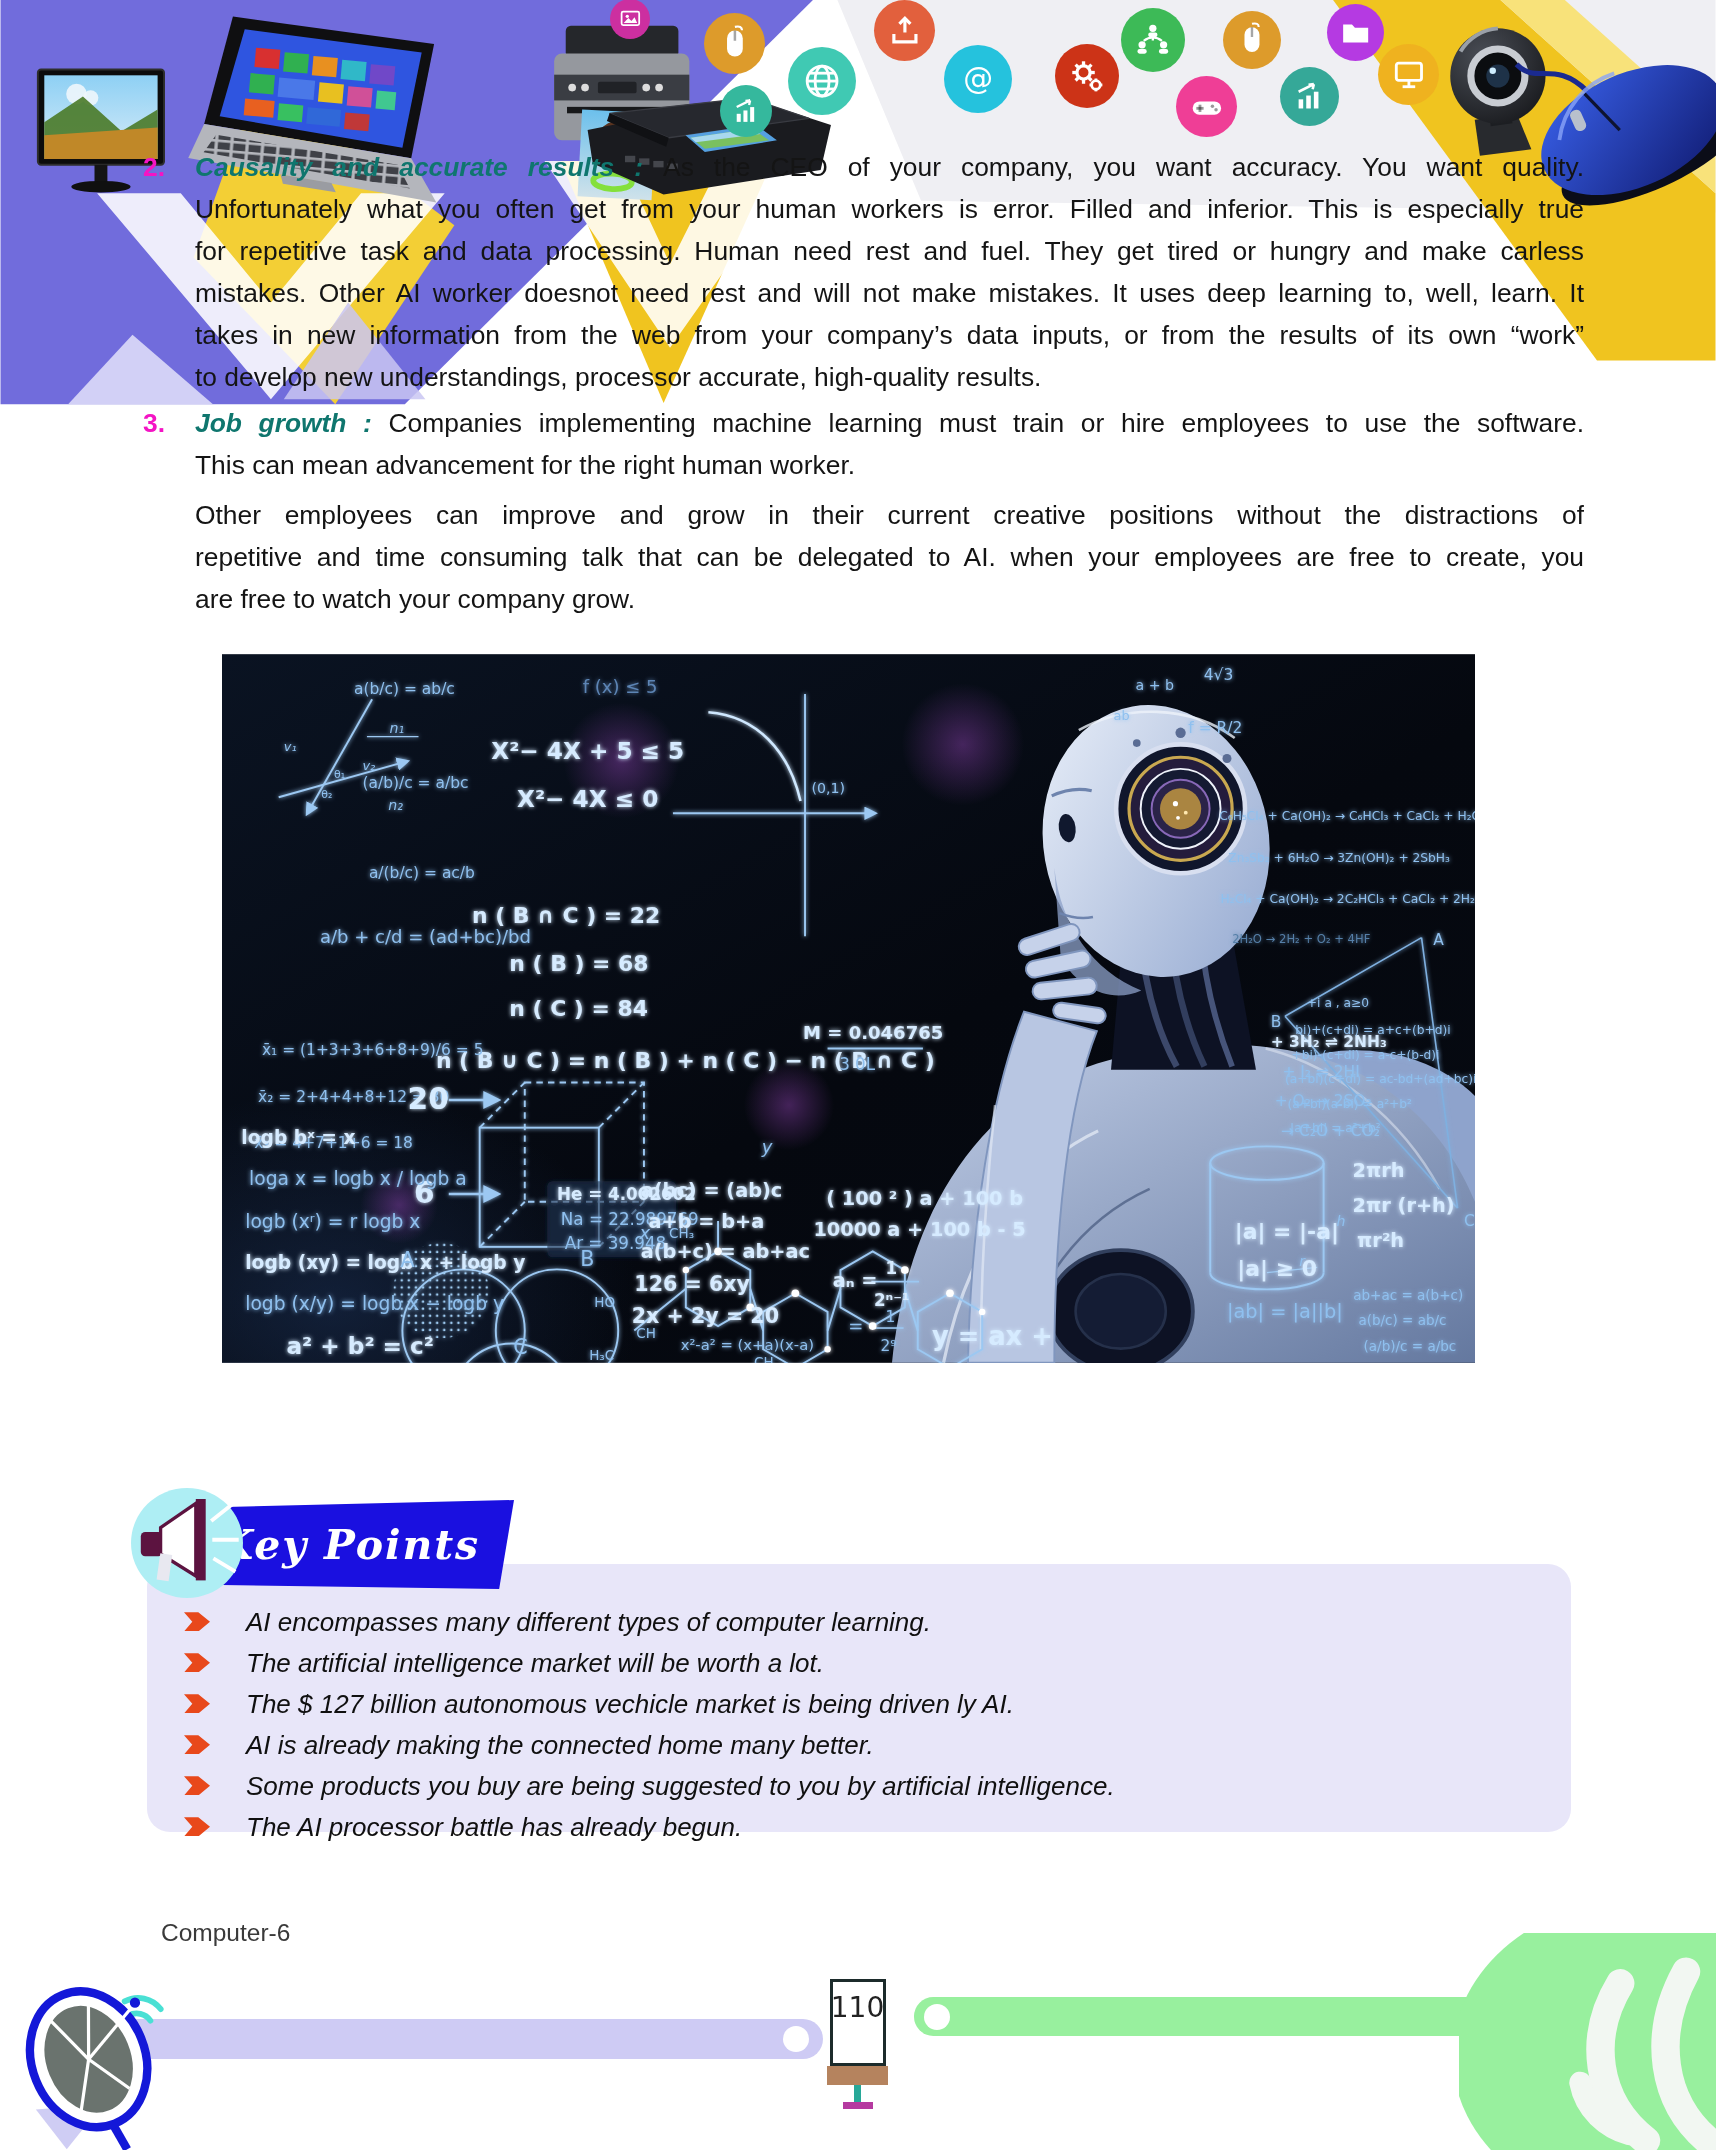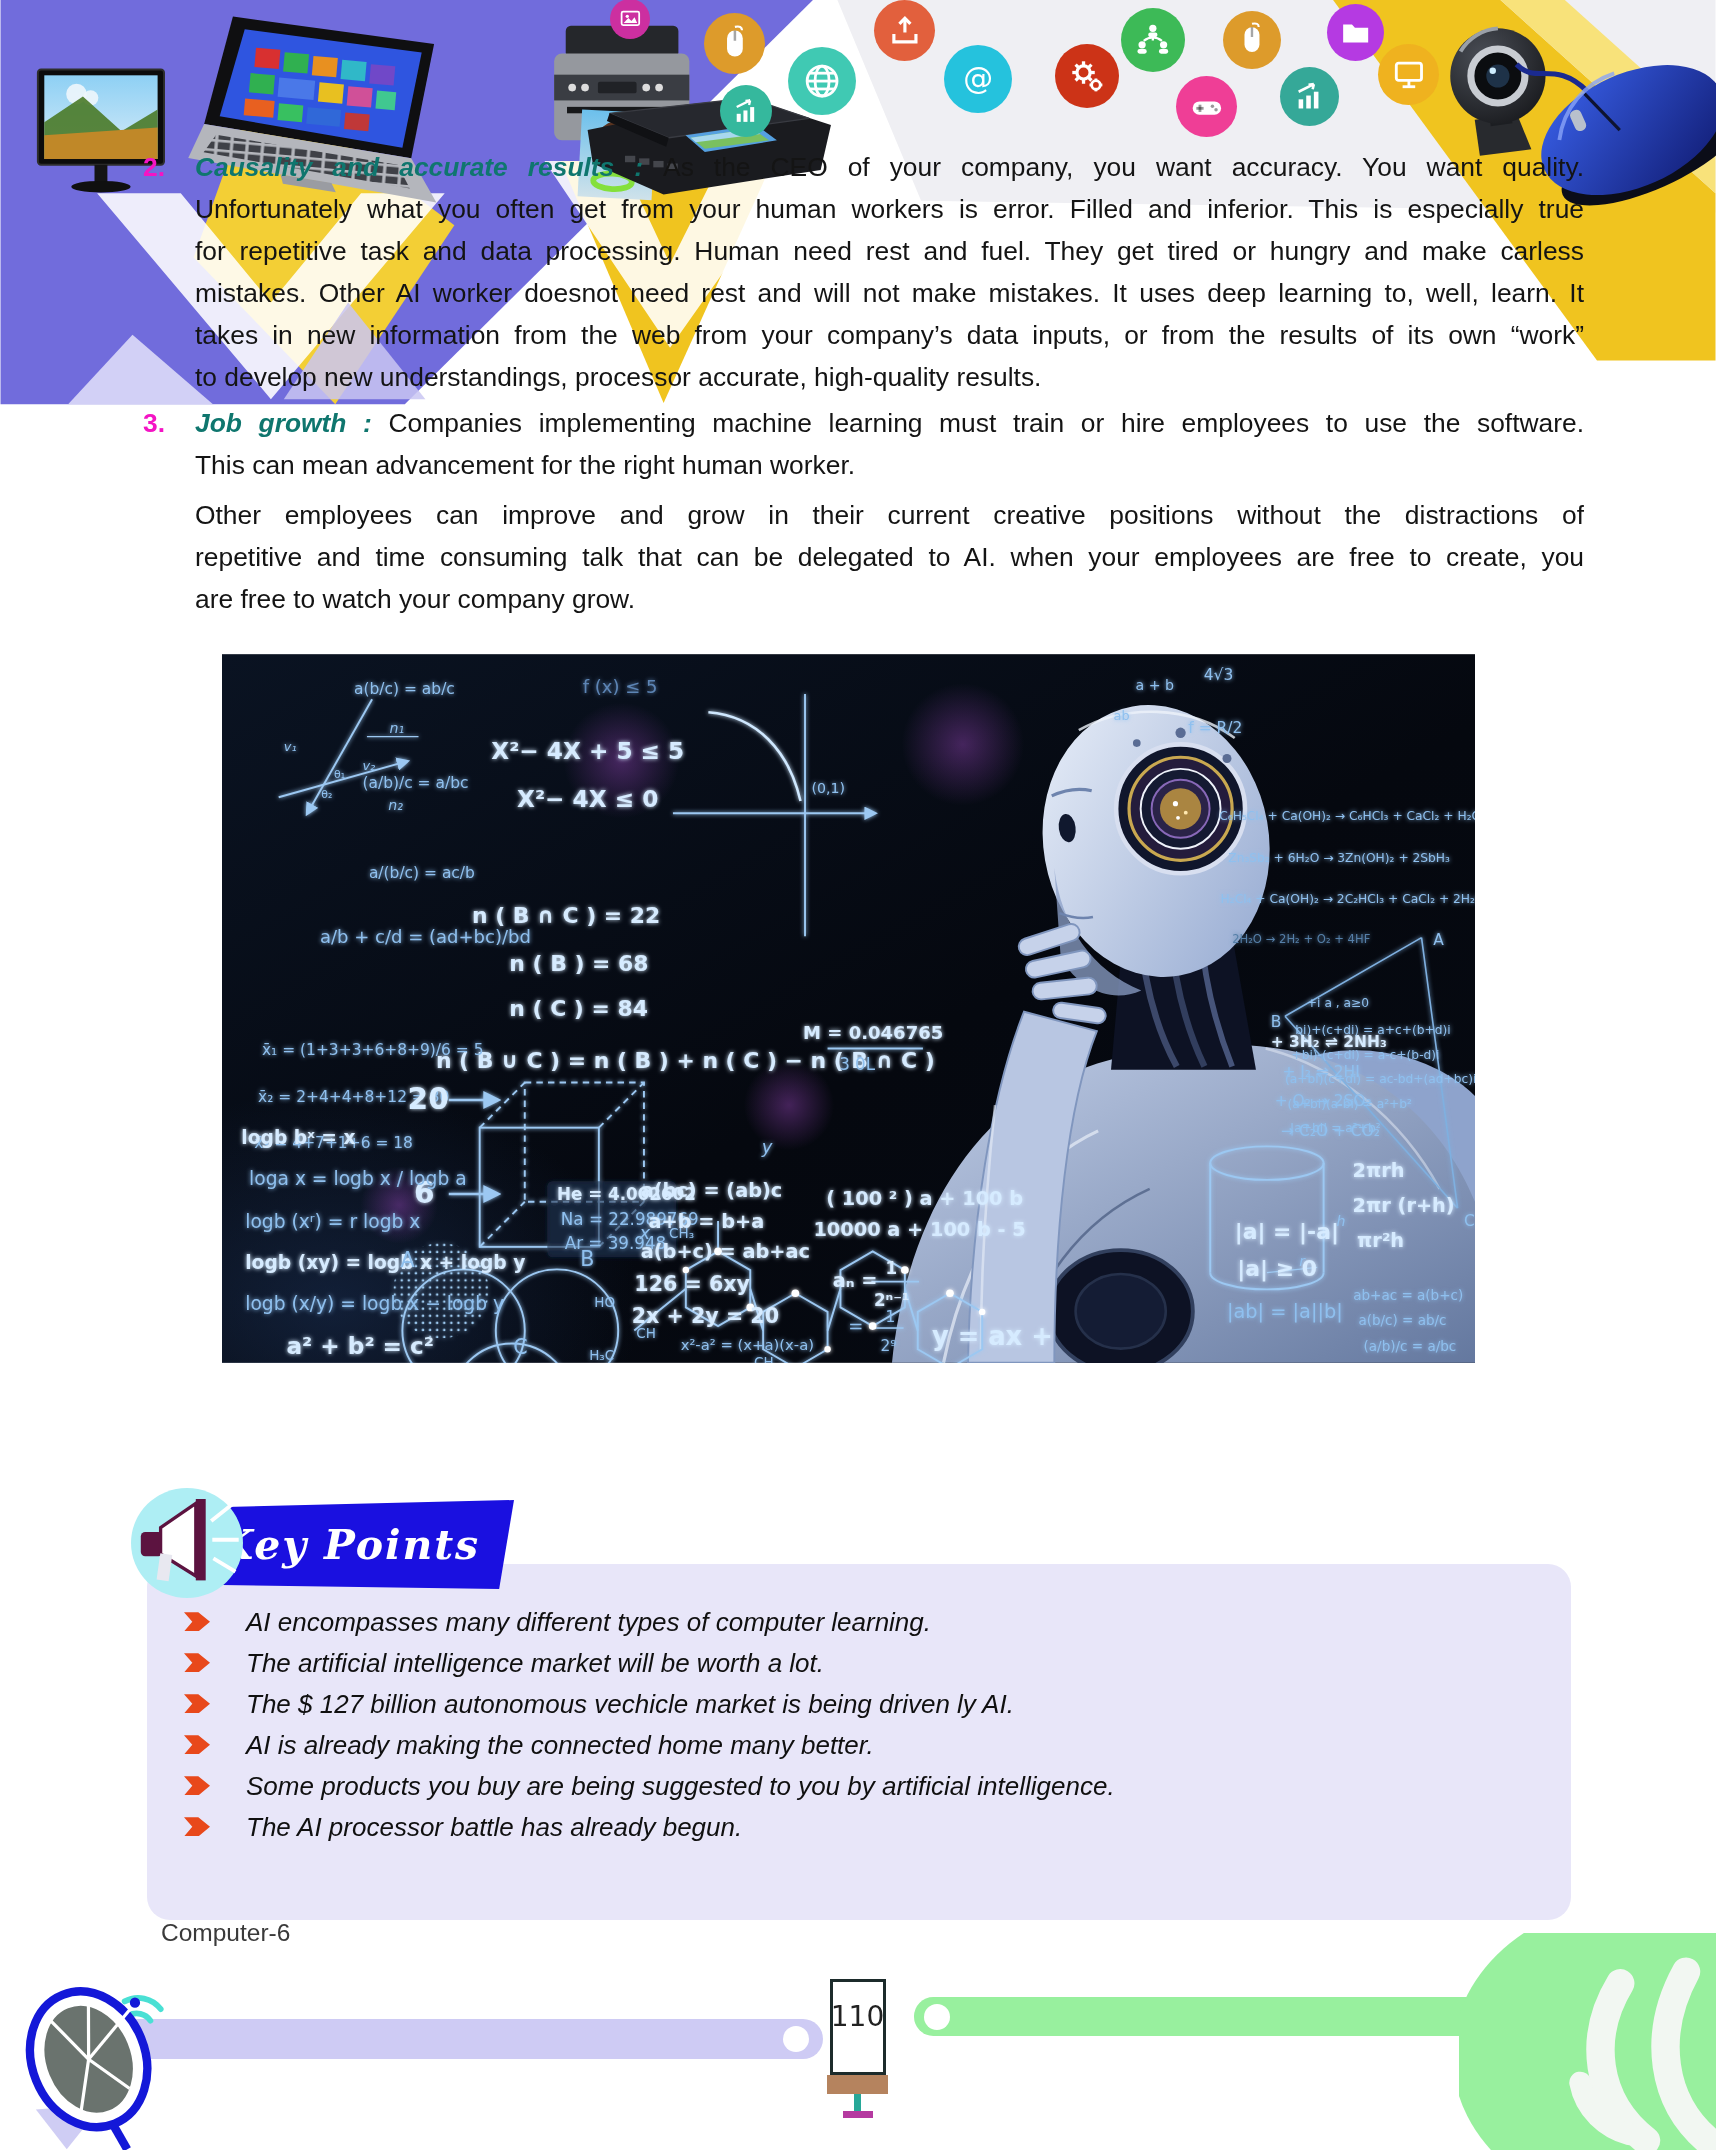--- a/index.html
+++ b/index.html
@@ -33,7 +33,7 @@
              display:flex;align-items:center;justify-content:flex-end;padding-right:34px;box-sizing:border-box;
              color:#fff;font-family:"DejaVu Serif",serif;font-style:italic;font-weight:bold;
              font-size:41px;letter-spacing:1.9px;}
-  .kp-box{position:absolute;left:147px;top:1564px;width:1424px;height:356px;background:#e8e6f9;
+  .kp-box{position:absolute;left:147px;top:1564px;width:1424px;height:268px;background:#e8e6f9;
           border-radius:23px;z-index:4;}
   #kp-list{list-style:none;margin:0;padding:43px 26px 0 37px;}
   .kp-item{display:flex;align-items:flex-start;height:41px;font-size:26px;font-style:italic;color:#101010;}

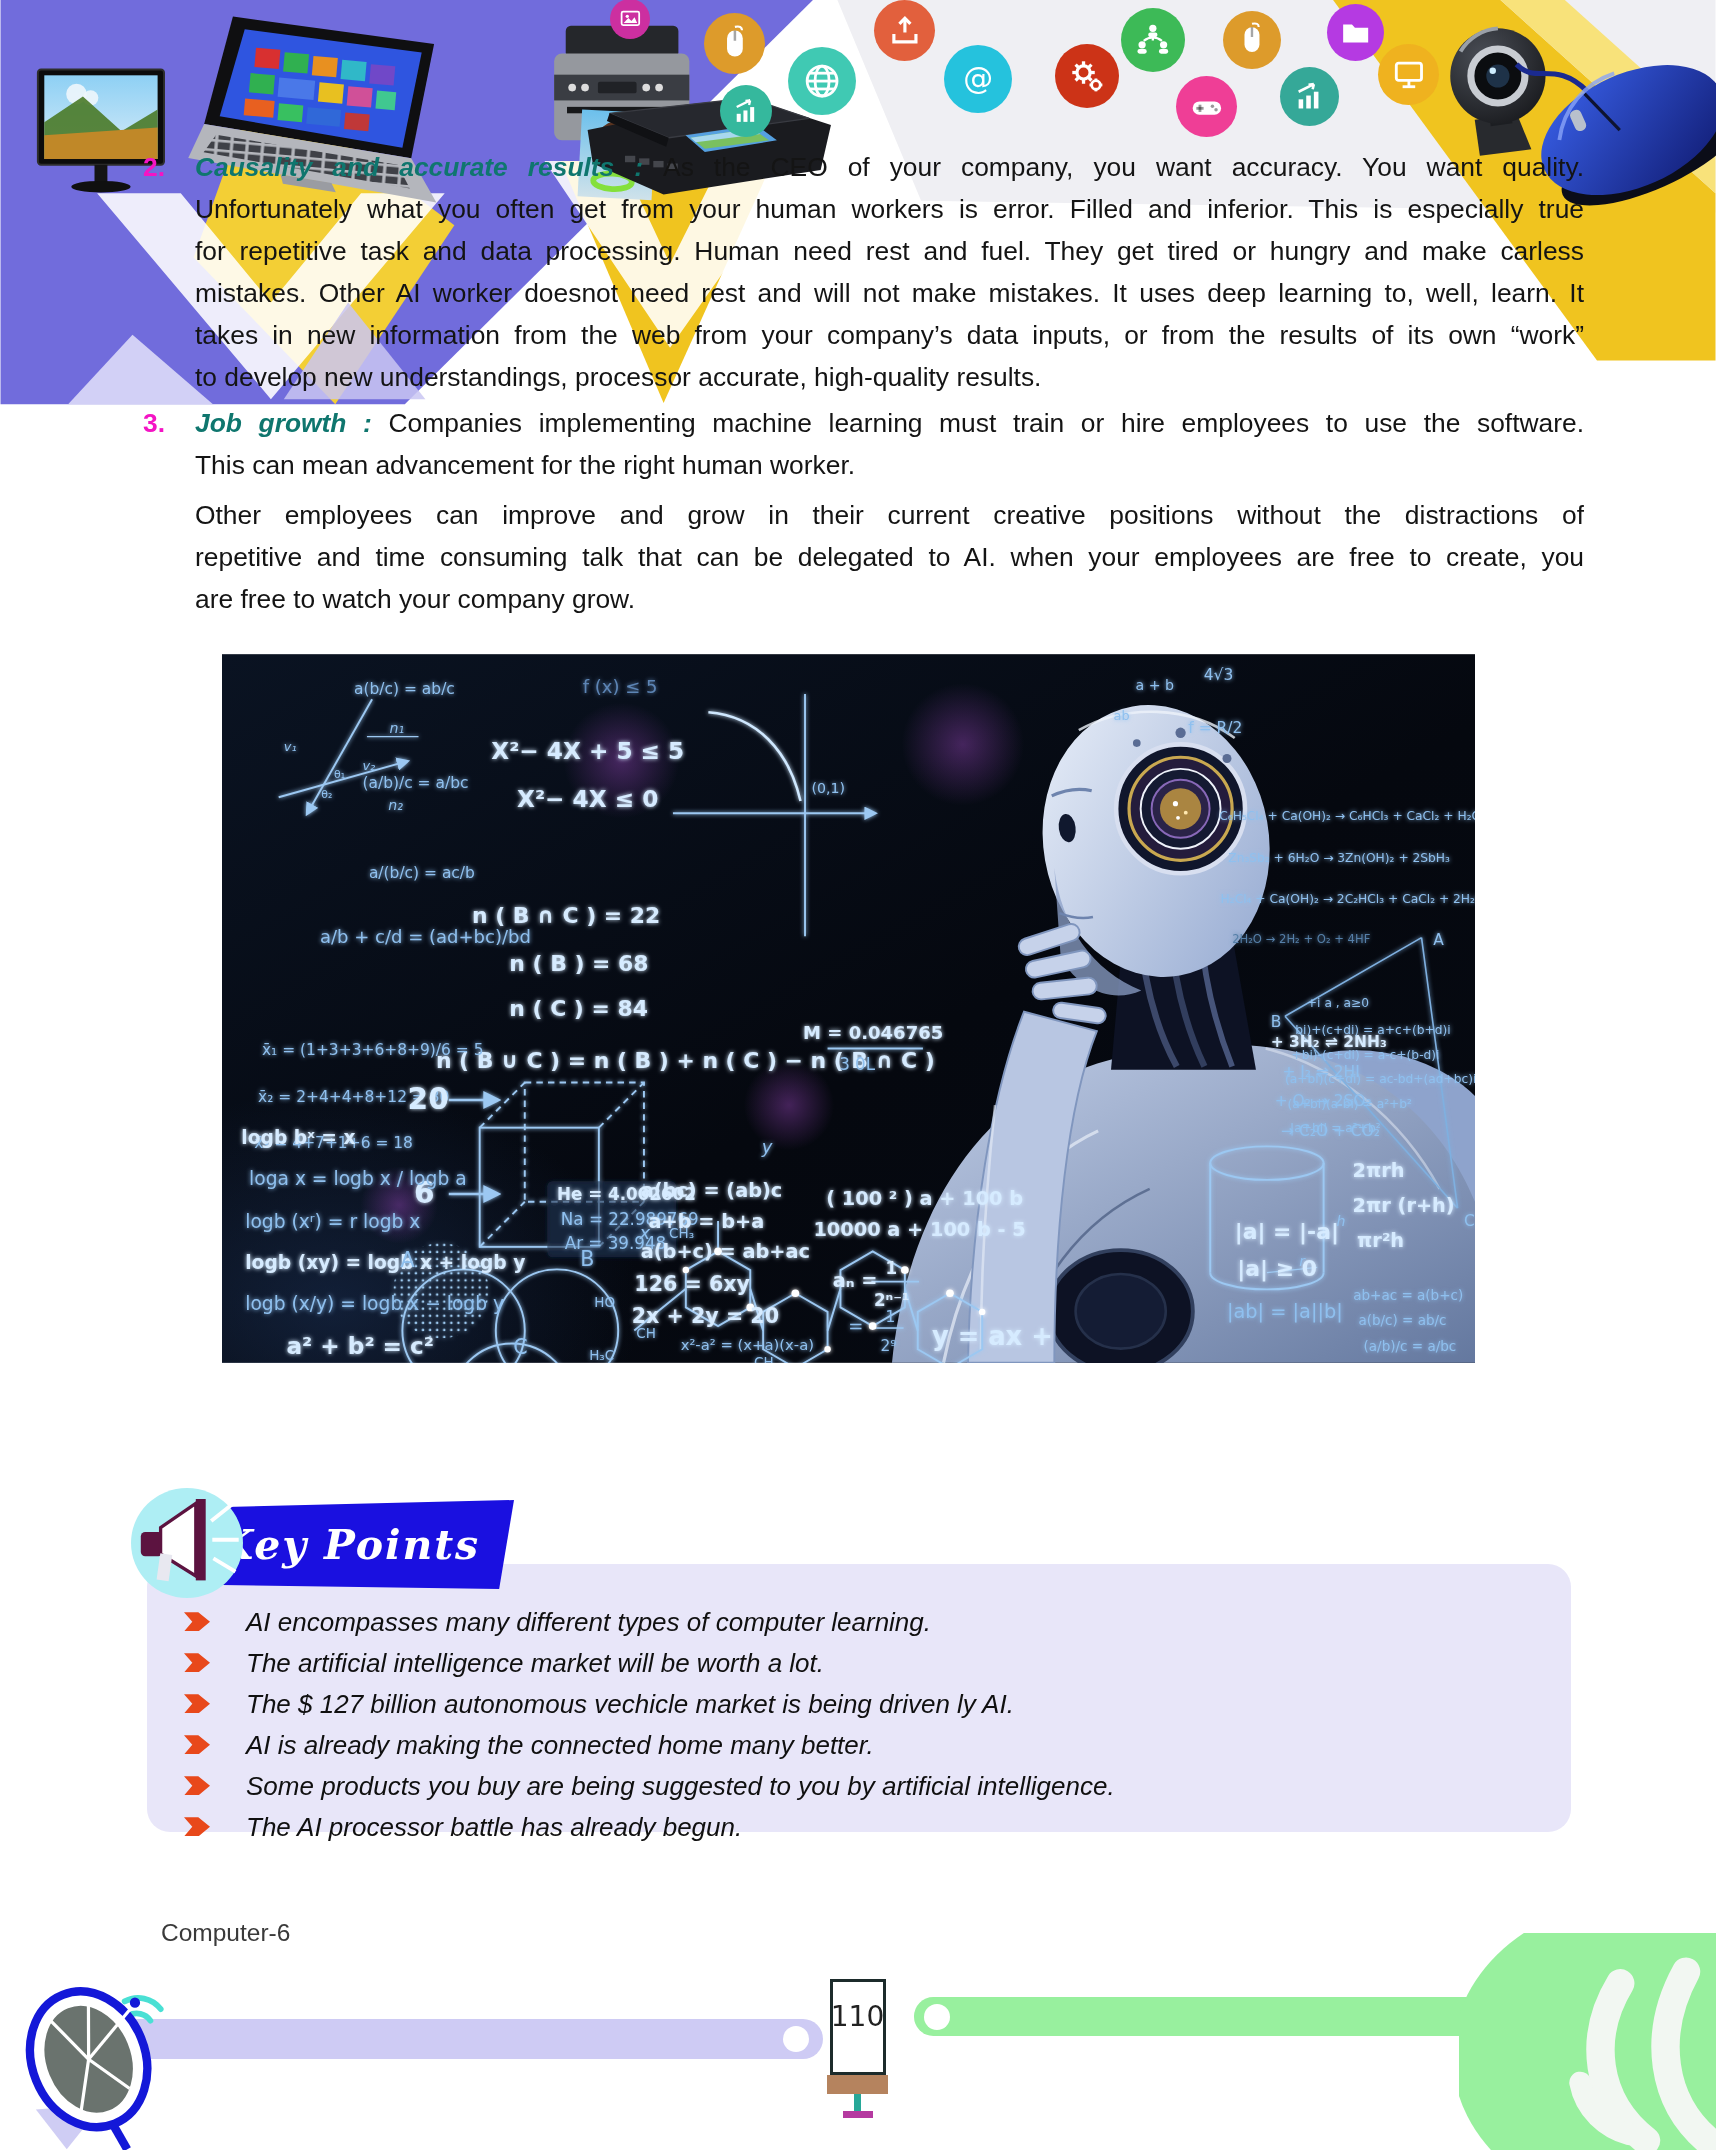--- a/index.html
+++ b/index.html
@@ -50,7 +50,7 @@
   .book-label{position:absolute;left:161px;top:1919px;font-size:24.5px;color:#3a3a3a;z-index:4;}
   .pg-mon{position:absolute;left:827px;top:1979px;z-index:3;display:flex;flex-direction:column;align-items:center;}
   .pg-screen{width:50px;height:72px;background:#fff;border:3.2px solid #1c2b2b;display:flex;justify-content:center;
-             font-size:28px;color:#222;font-family:"DejaVu Sans",sans-serif;padding-top:18px;}
+             font-size:28px;color:#222;font-family:"DejaVu Sans",sans-serif;padding-top:9px;}
   .pg-base{width:61px;height:19.3px;background:#b5835e;}
   .pg-stem{width:7.7px;height:17px;background:#27a898;}
   .pg-foot{width:30px;height:6.4px;background:#b53aa0;}

